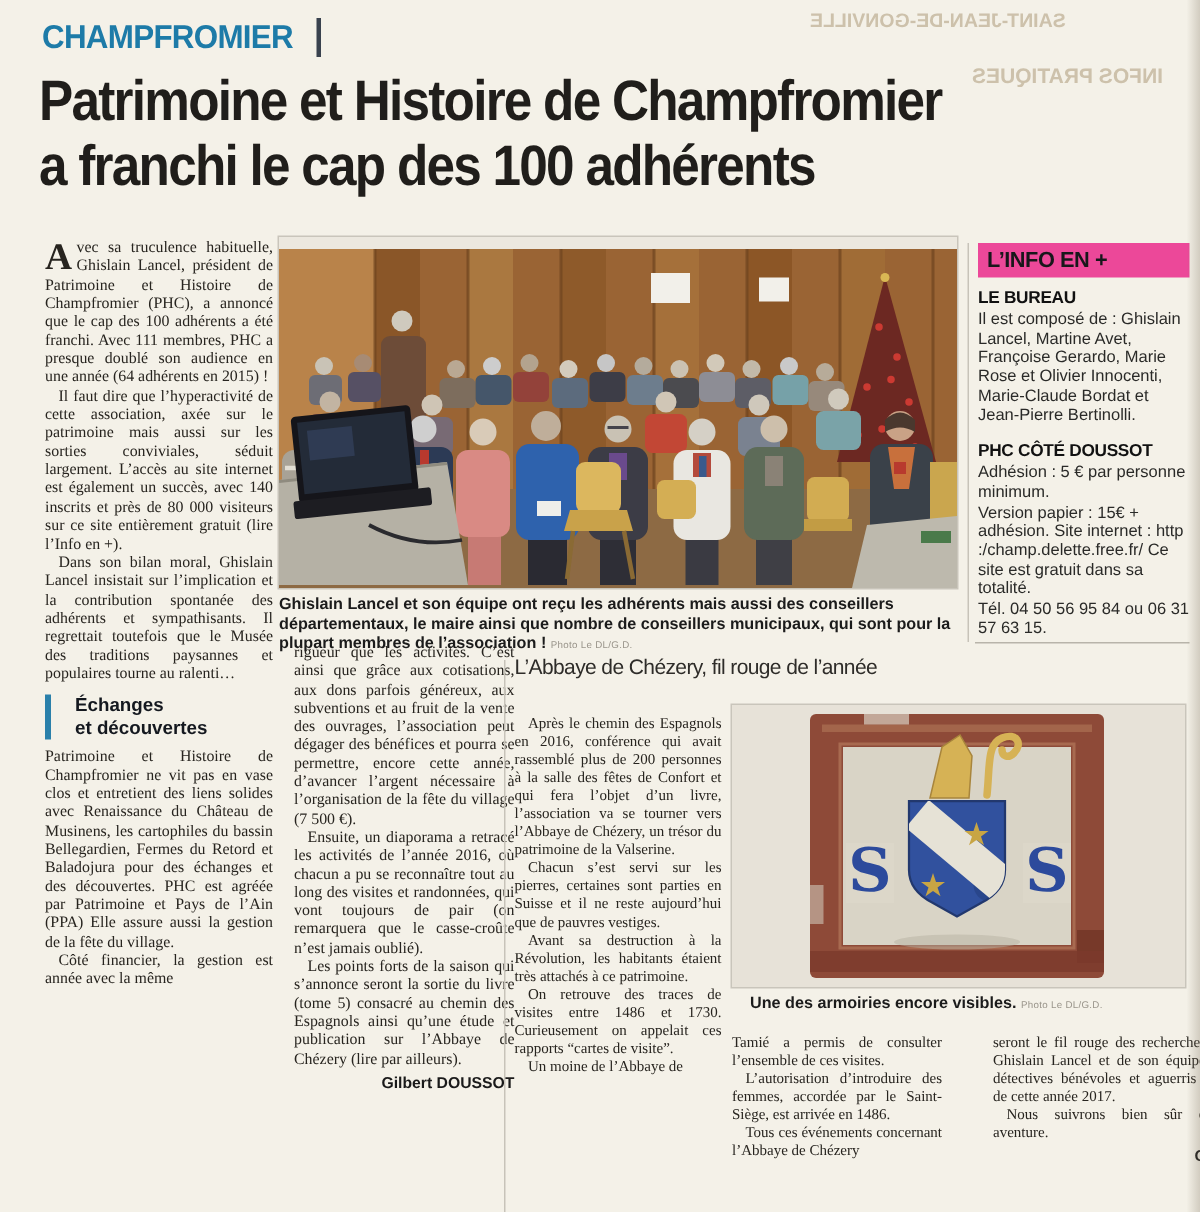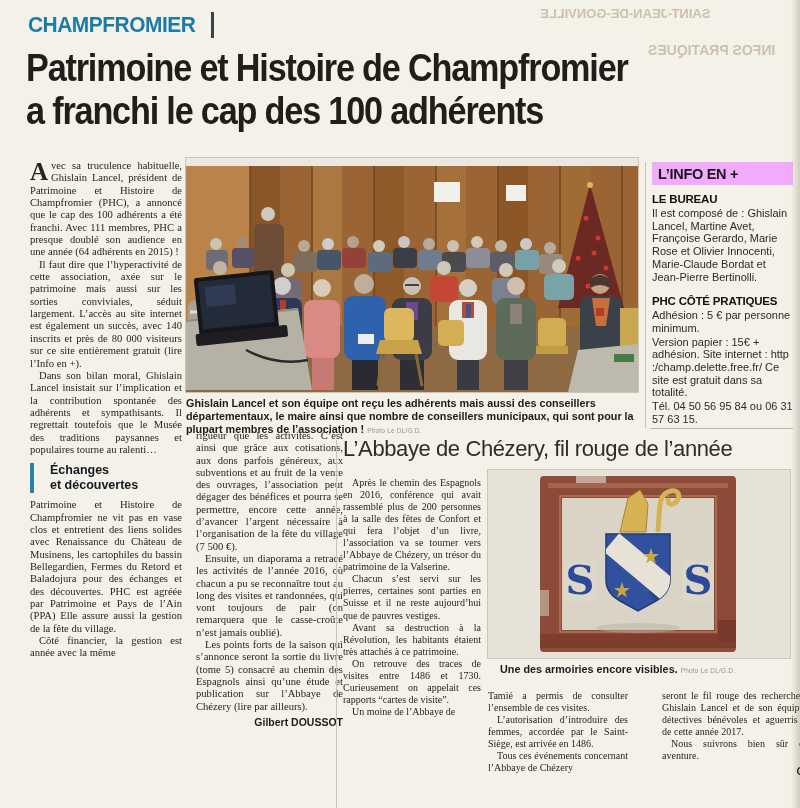--- a/index.html
+++ b/index.html
@@ -36,7 +36,7 @@
   .credit{font-weight:normal;font-size:6.5px;color:#9a958b;letter-spacing:.2px;}
   
   .sidebar{left:652px;top:162px;width:141px;font-family:"Liberation Sans",sans-serif;color:#2a2a28;}
-  .sidebar .titlebar{background:#f0abfc;padding:4px 6px 3px 6px;font-weight:bold;
+  .sidebar .titlebar{background:#ec4899;padding:4px 6px 3px 6px;font-weight:bold;
        font-size:14.5px;color:#17171a;letter-spacing:-0.3px;}
   .sidebar h3{margin:8px 0 2px 0;font-size:11.5px;color:#111;letter-spacing:-0.2px;}
   .sidebar p{margin:0 0 1px 0;font-size:11px;line-height:12.7px;}

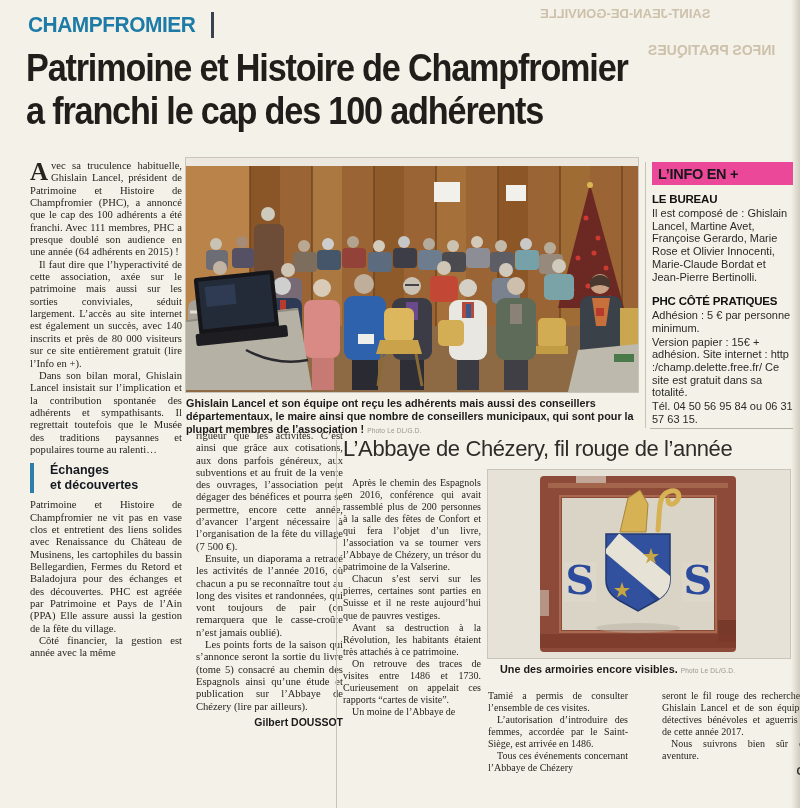--- a/index.html
+++ b/index.html
@@ -251,7 +251,7 @@
   <div class="titlebar">L’INFO EN +</div>
   <h3>LE BUREAU</h3>
   <p>Il est composé de : Ghislain Lancel, Martine Avet, Françoise Gerardo, Marie Rose et Olivier Innocenti, Marie-Claude Bordat et Jean-Pierre Bertinolli.</p>
-  <h3 style="margin-top:12px;">PHC CÔTÉ PRATIQUES</h3>
+  <h3 style="margin-top:12px;">PHC CÔTÉ DOUSSOT</h3>
   <p>Adhésion : 5 € par personne minimum.</p>
   <p>Version papier : 15€ + adhésion. Site internet : http :/champ.delette.free.fr/ Ce site est gratuit dans sa totalité.</p>
   <p>Tél. 04 50 56 95 84 ou 06 31 57 63 15.</p>

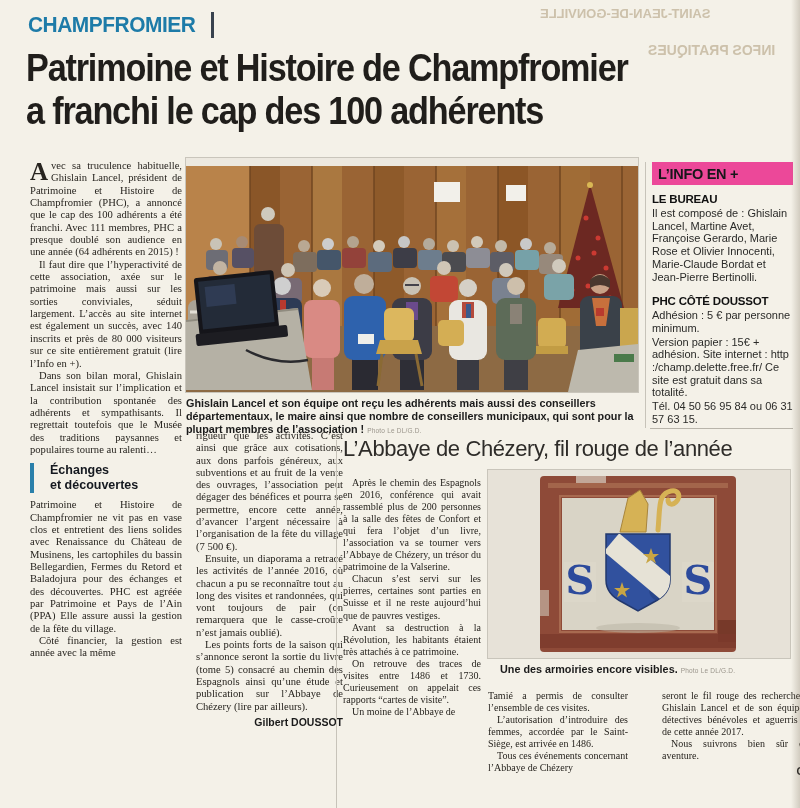--- a/index.html
+++ b/index.html
@@ -44,7 +44,7 @@
   .rule-v{background:#c7c3b9;width:1px;}
   
   .a2title{left:343px;top:436px;font-family:"Liberation Sans",sans-serif;font-weight:normal;
-       font-size:22px;color:#2e2c29;letter-spacing:-0.4px;white-space:nowrap;}
+       font-size:14px;color:#2e2c29;letter-spacing:-0.4px;white-space:nowrap;}
   .a2col{font-size:10px;line-height:12.05px;}
   .a2c1{left:343px;top:477px;width:138px;height:331px;}
   .a2c2{left:488px;top:690px;width:140px;height:118px;}

